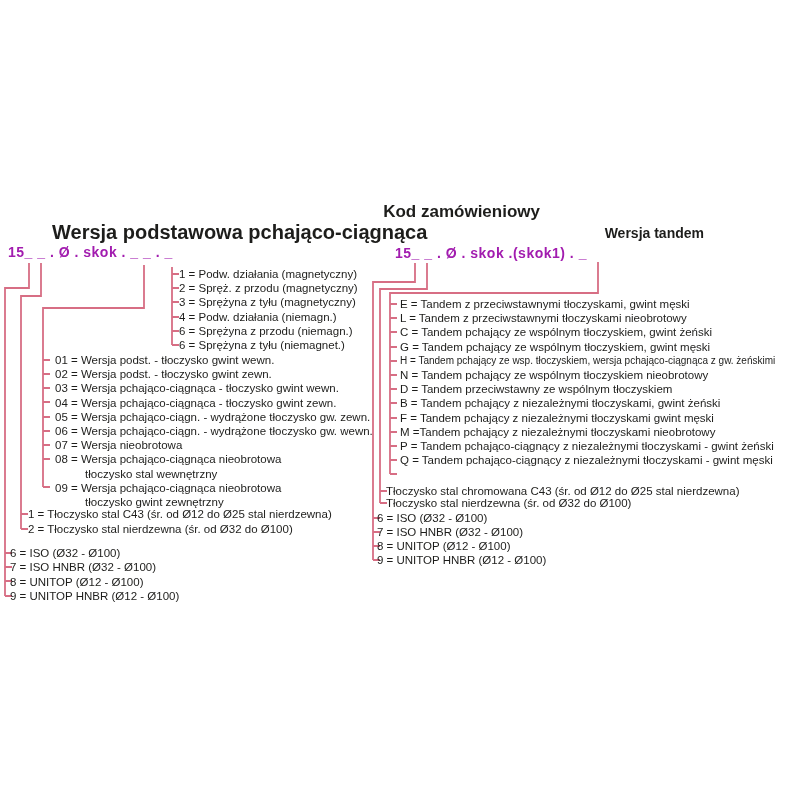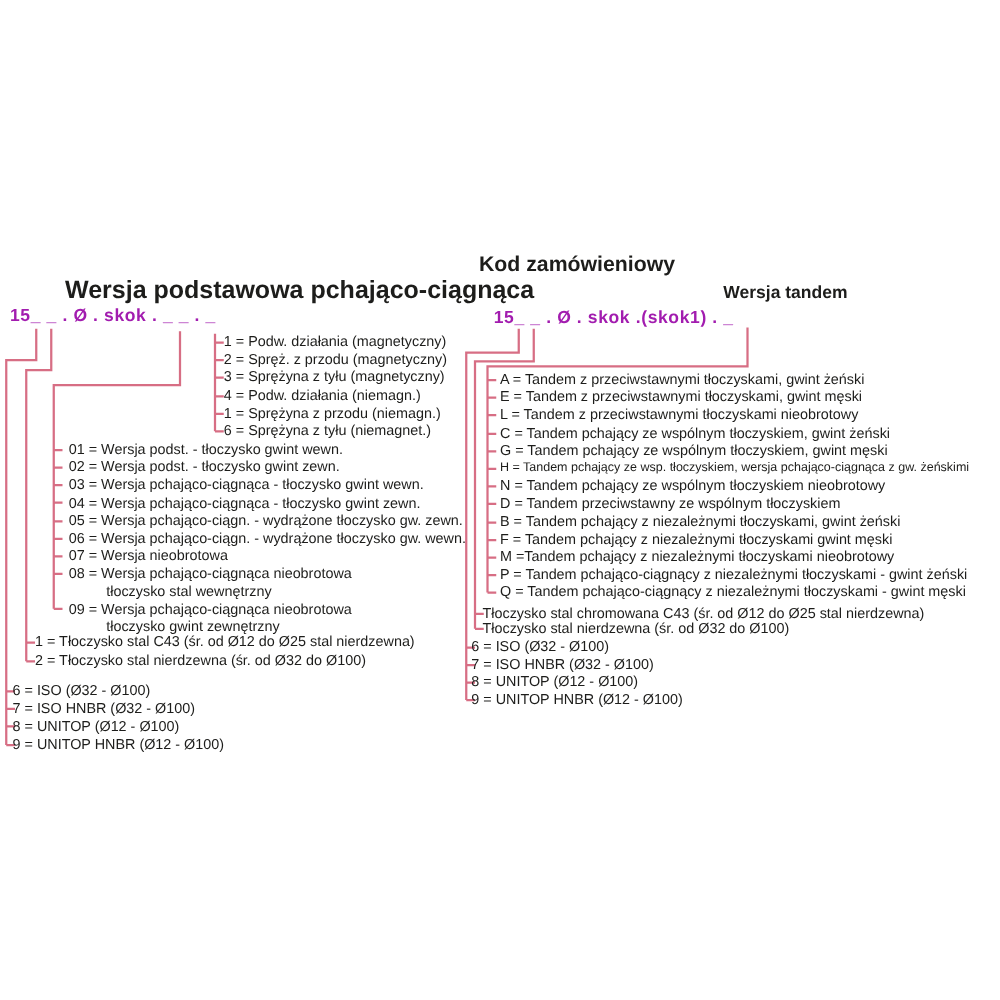--- a/index.html
+++ b/index.html
@@ -15,7 +15,7 @@
   .hdr{position:absolute;font-weight:bold;text-align:right;white-space:nowrap;}
   #main-title{left:300px;top:202px;width:240px;font-size:17px;}
   #left-header{left:52px;top:221px;width:290px;font-size:20px;}
-  #right-header{left:438px;top:225px;width:240px;font-size:14px;}
+  #right-header{left:464px;top:225px;width:240px;font-size:14px;}
   .code{
     position:absolute;font-weight:bold;font-size:14px;
     letter-spacing:0.5px;white-space:pre;color:#a21caf;

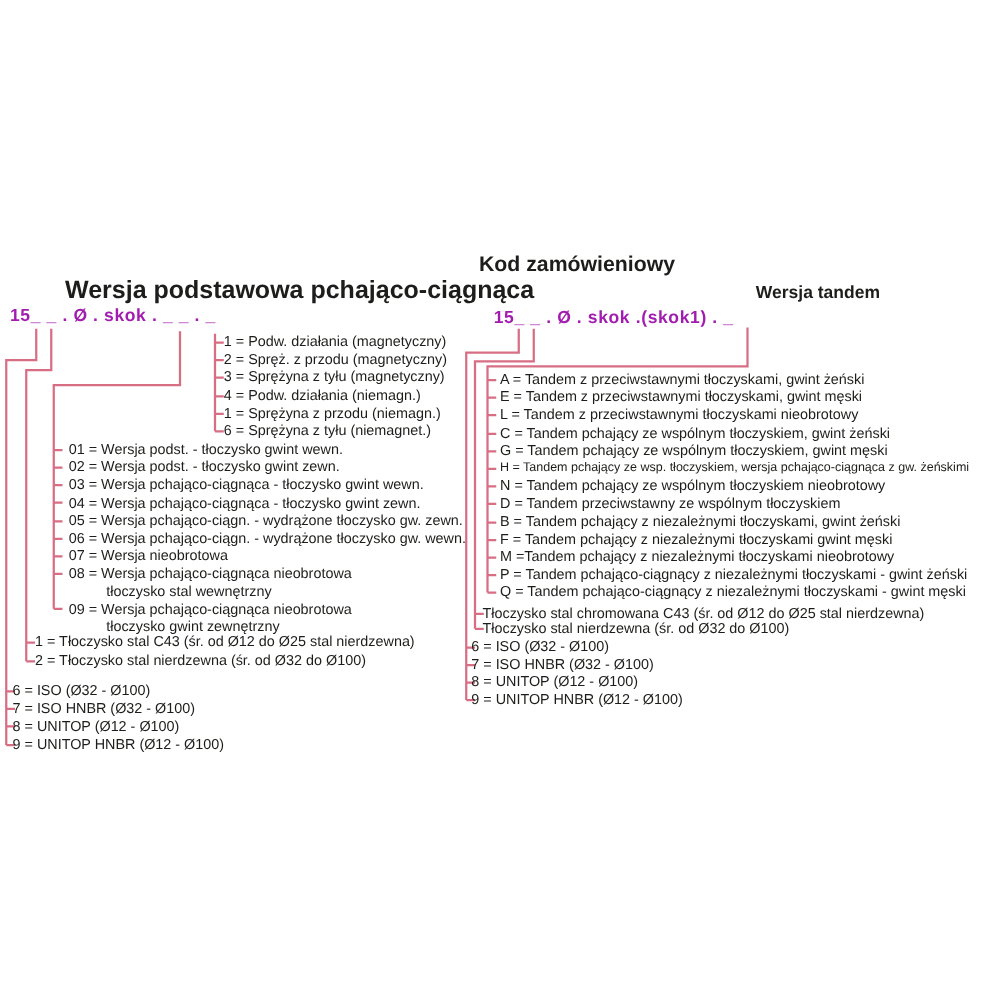--- a/index.html
+++ b/index.html
@@ -91,7 +91,6 @@
   </div>
 
   <div class="list" id="right-tandem-list" style="left:400px;top:297px;">
-    <div class="row">A = Tandem z przeciwstawnymi tłoczyskami, gwint żeński</div>
     <div class="row">E = Tandem z przeciwstawnymi tłoczyskami, gwint męski</div>
     <div class="row">L = Tandem z przeciwstawnymi tłoczyskami nieobrotowy</div>
     <div class="row">C = Tandem pchający ze wspólnym tłoczyskiem, gwint żeński</div>

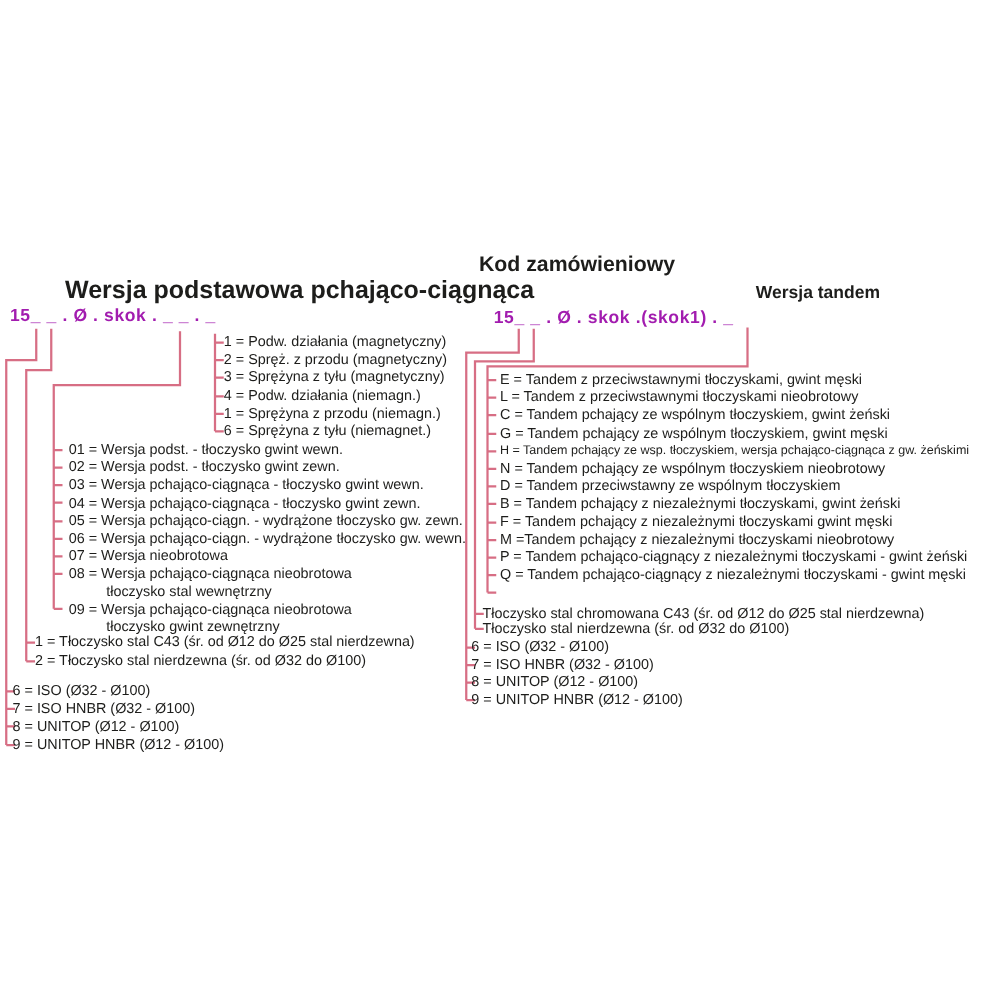--- a/index.html
+++ b/index.html
@@ -60,7 +60,7 @@
     <div class="row">2 = Spręż. z przodu (magnetyczny)</div>
     <div class="row">3 = Sprężyna z tyłu (magnetyczny)</div>
     <div class="row">4 = Podw. działania (niemagn.)</div>
-    <div class="row">1 = Sprężyna z przodu (niemagn.)</div>
+    <div class="row">6 = Sprężyna z przodu (niemagn.)</div>
     <div class="row">6 = Sprężyna z tyłu (niemagnet.)</div>
   </div>
 

